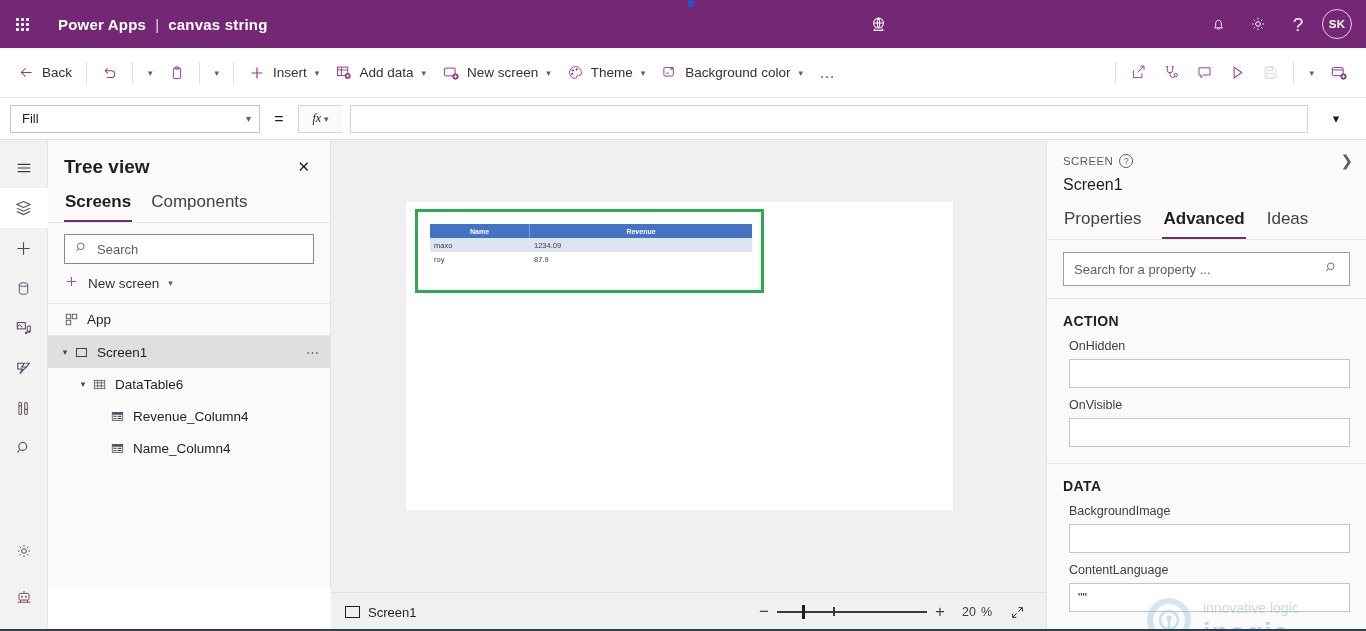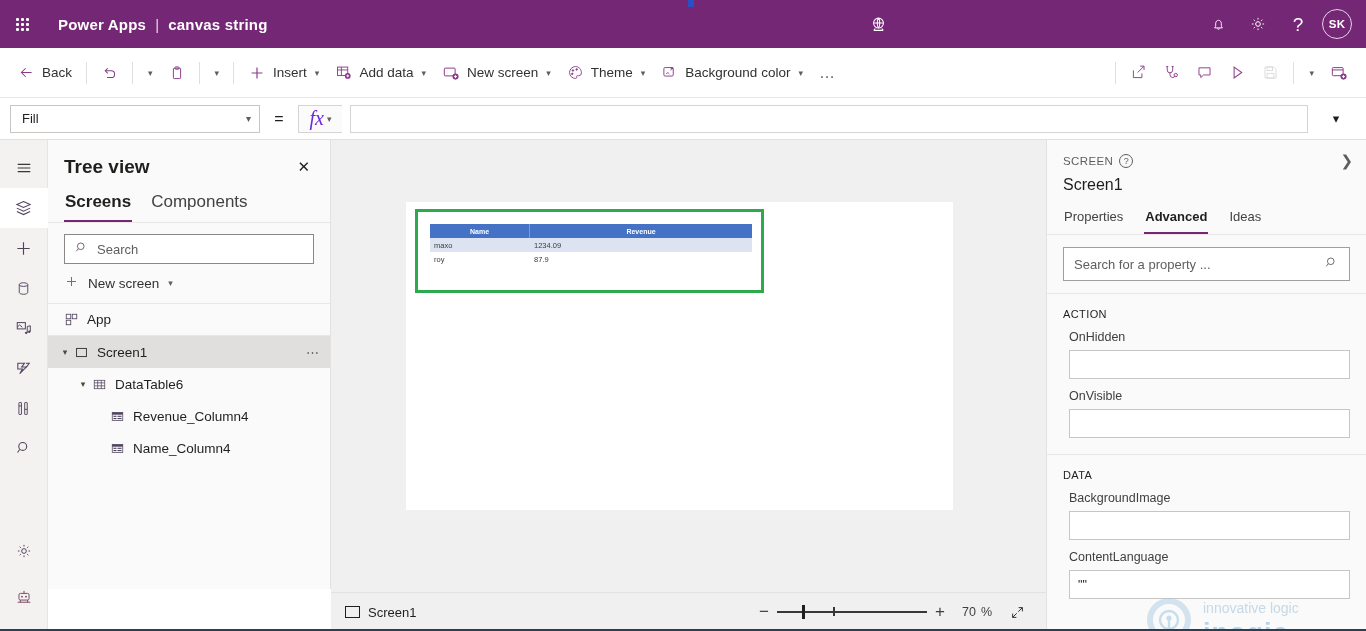--- a/index.html
+++ b/index.html
@@ -82,7 +82,7 @@
     background: #fbfbfb; display: flex; align-items: center; justify-content: center;
     gap: 3px; cursor: pointer;
   }
-  .fx-btn .fx { font-family: "Liberation Serif", serif; font-style: italic; font-size: 20px; color:#6d28d9;}
+  .fx-btn .fx { font-family: "Liberation Serif", serif; font-style: italic; font-size: 12px; color:#0f172a;}
   .fx-btn .chev { color: #605e5c; font-size: 9px; }
   .fx-input {
     flex: 1 1 auto; height: 28px; border: 1px solid #d6d4d2; background: #fff;

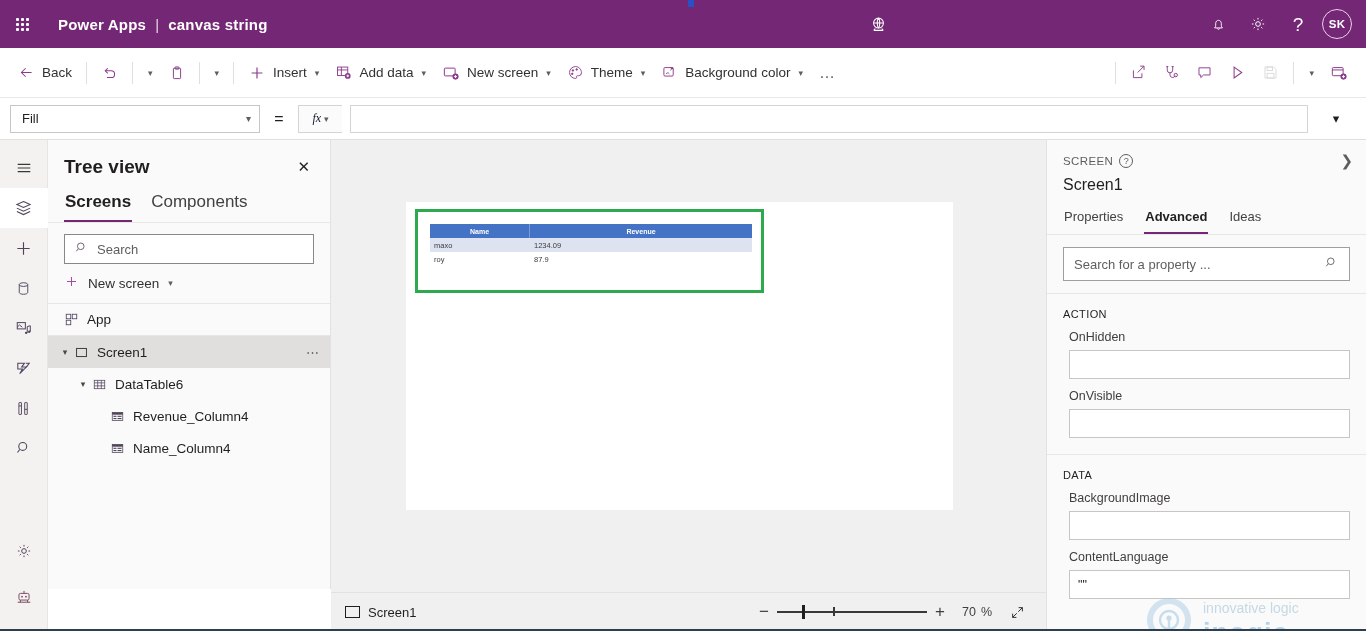--- a/index.html
+++ b/index.html
@@ -220,7 +220,7 @@
   .props-collapse { position: absolute; right: 13px; top: 12px; color: #605e5c; font-size: 15px; cursor: pointer; }
   .props-name { font-size: 16px; color: #201f1e; margin-top: 8px; }
   .props-tabs { display: flex; gap: 20px; padding: 0 16px; margin-top: 13px; border-bottom: 1px solid #e8e7e6; }
-  .props-tab { font-size: 13px; color: #424242; padding: 2px 1px 8px 1px; cursor: pointer; border-bottom: 2px solid transparent; }
+  .props-tab { font-size: 17px; color: #424242; padding: 2px 1px 8px 1px; cursor: pointer; border-bottom: 2px solid transparent; }
   .props-tab.sel { color: #201f1e; font-weight: bold; border-bottom-color: #742774; }
   .props-search-wrap { padding: 12px 16px 12px 16px; border-bottom: 1px solid #e8e7e6; }
   .props-search {

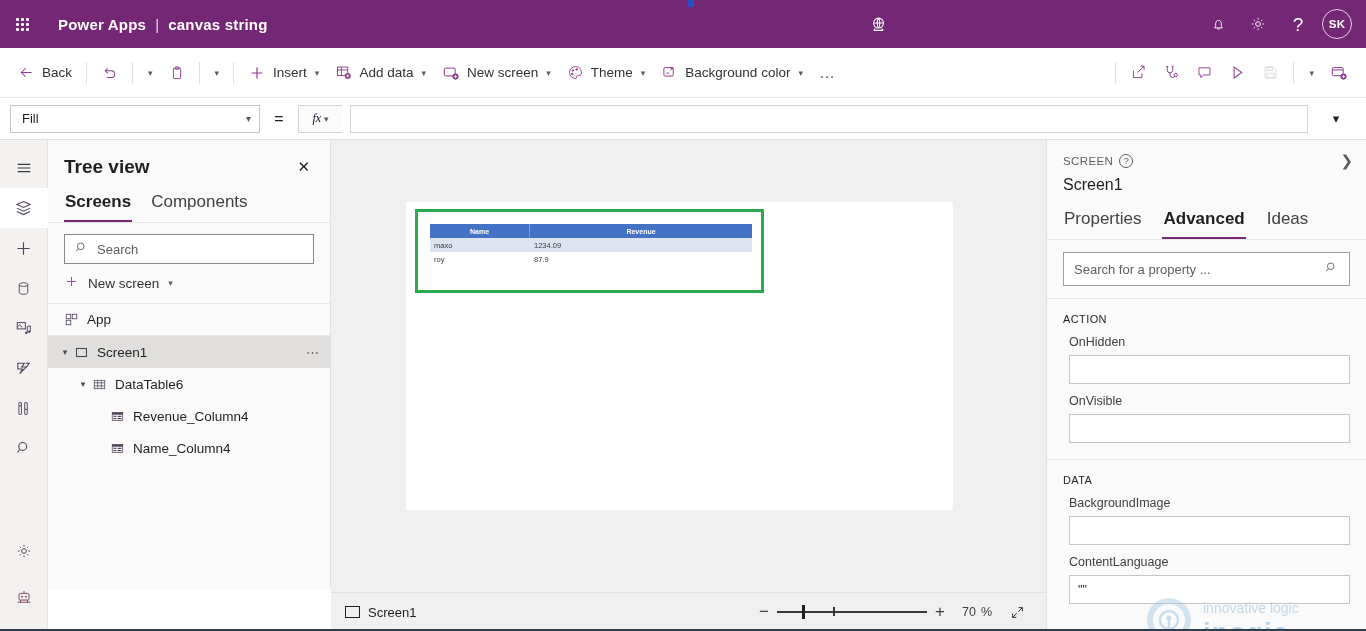--- a/index.html
+++ b/index.html
@@ -228,7 +228,7 @@
     display: flex; align-items: center; justify-content: space-between; padding: 0 10px;
   }
   .props-search .ph { font-size: 13px; color: #5f5e5d; }
-  .sec-title { font-size: 11px; color: #201f1e; font-weight: normal; letter-spacing: .4px; padding: 14px 16px 0 16px; }
+  .sec-title { font-size: 14px; color: #201f1e; font-weight: bold; letter-spacing: .4px; padding: 14px 16px 0 16px; }
   .field { padding: 10px 16px 0 22px; }
   .field-label { font-size: 12.5px; color: #403e3d; margin-bottom: 6px; }
   .field-box {

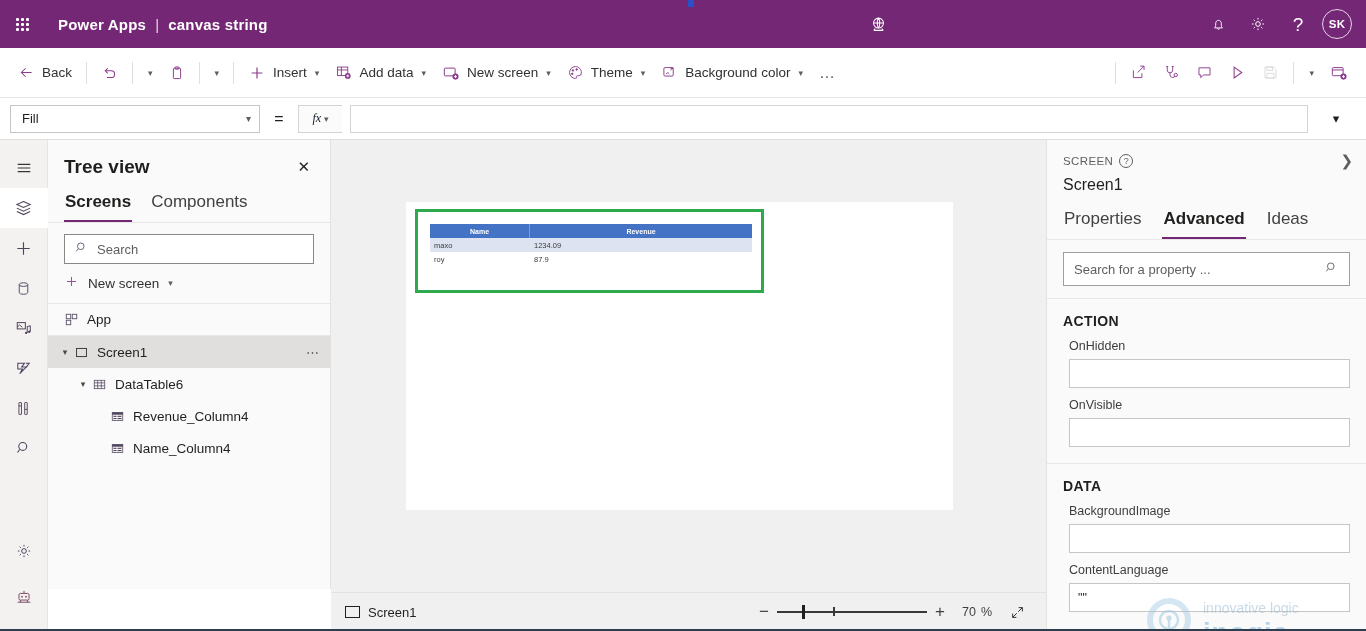--- a/index.html
+++ b/index.html
@@ -665,7 +665,7 @@
         <div class="thumb"></div>
       </div>
       <div class="zbtn">+</div>
-      <div class="zval">70</div>
+      <div class="zval">20</div>
       <div class="zpct">%</div>
       <div class="zfit">
         <svg width="15" height="15" viewBox="0 0 20 20" stroke="currentColor" stroke-width="1.2" fill="none">

